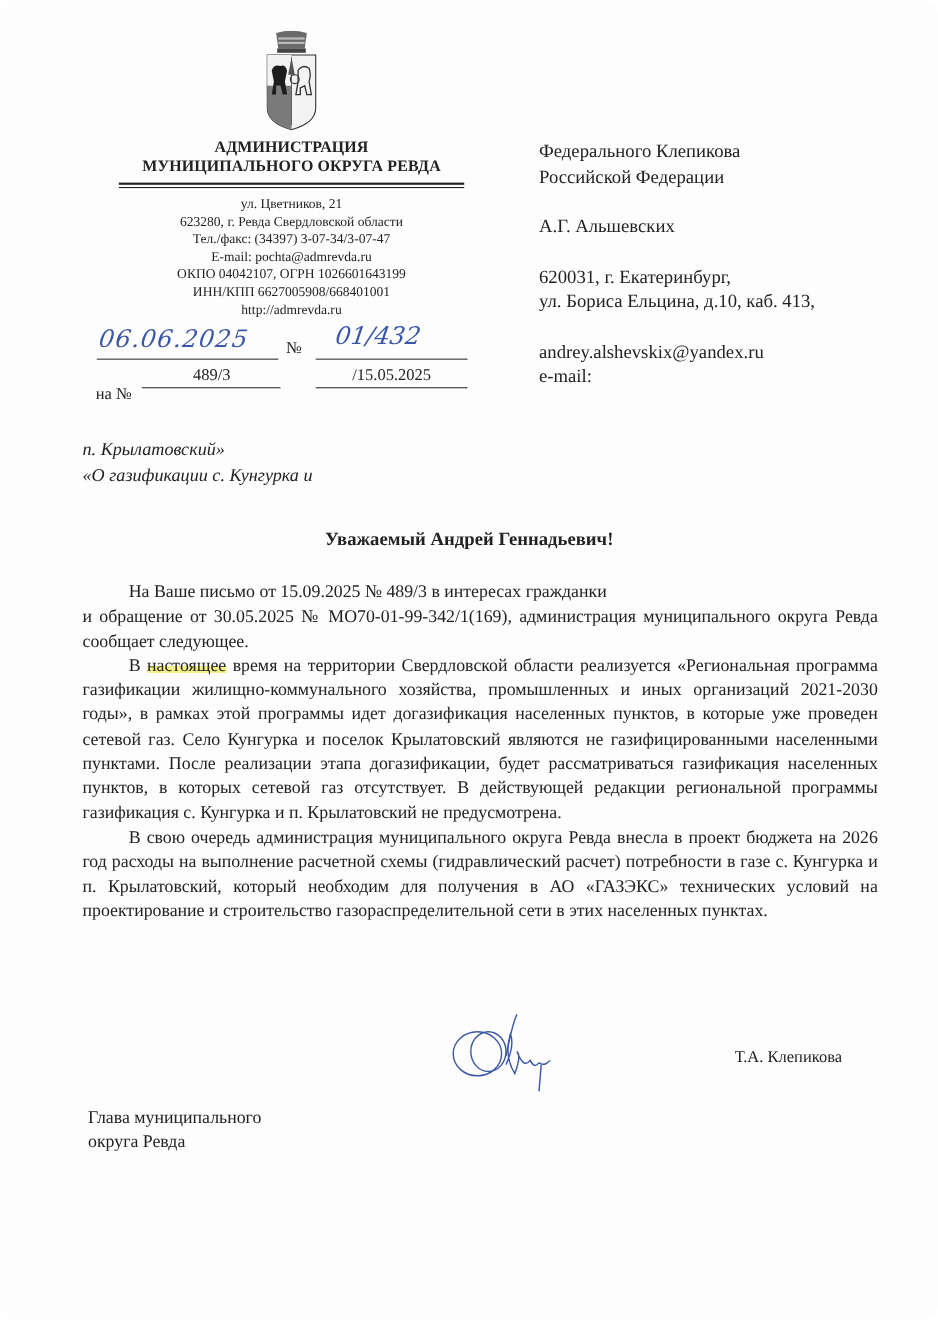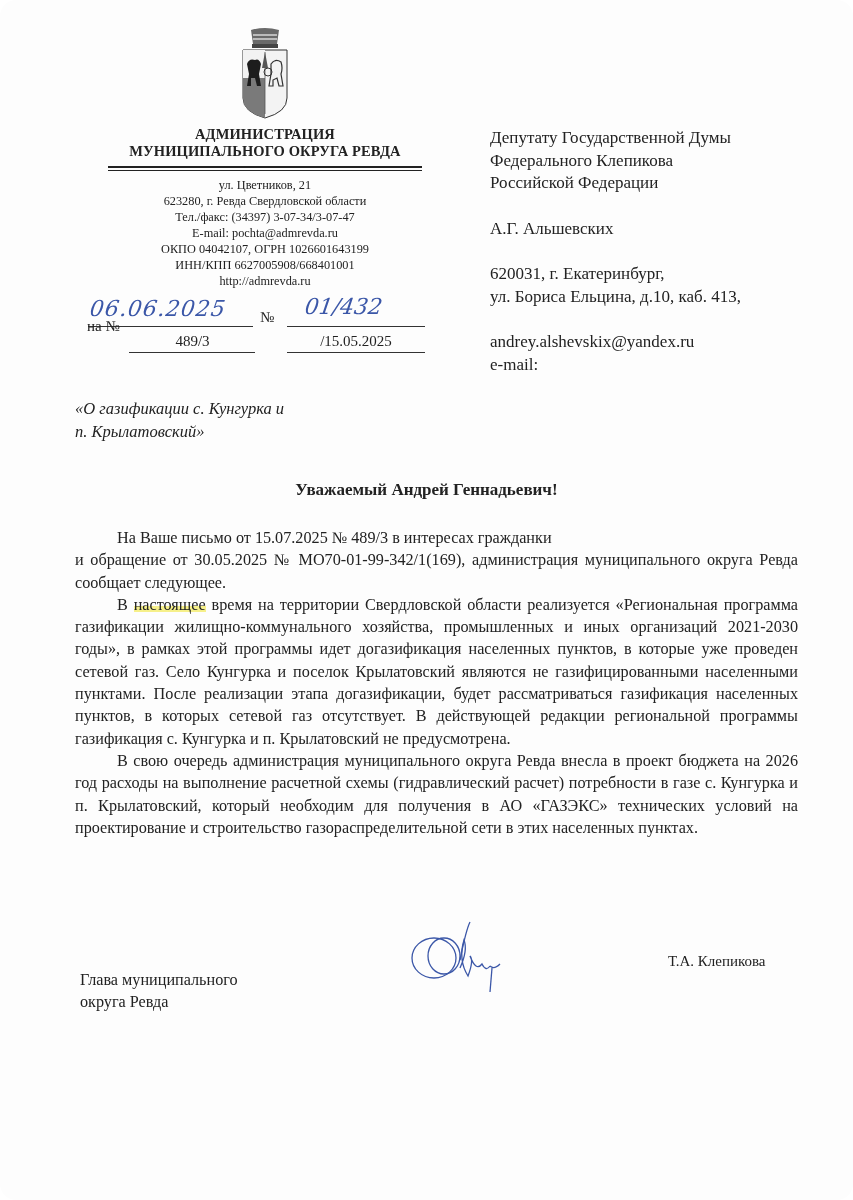--- a/index.html
+++ b/index.html
@@ -104,7 +104,6 @@
   </div>
 
   <div class="addressee">
-    <div>Депутату Государственной Думы</div>
     <div>Федерального Клепикова</div>
     <div>Российской Федерации</div>
     <div class="gap"></div>

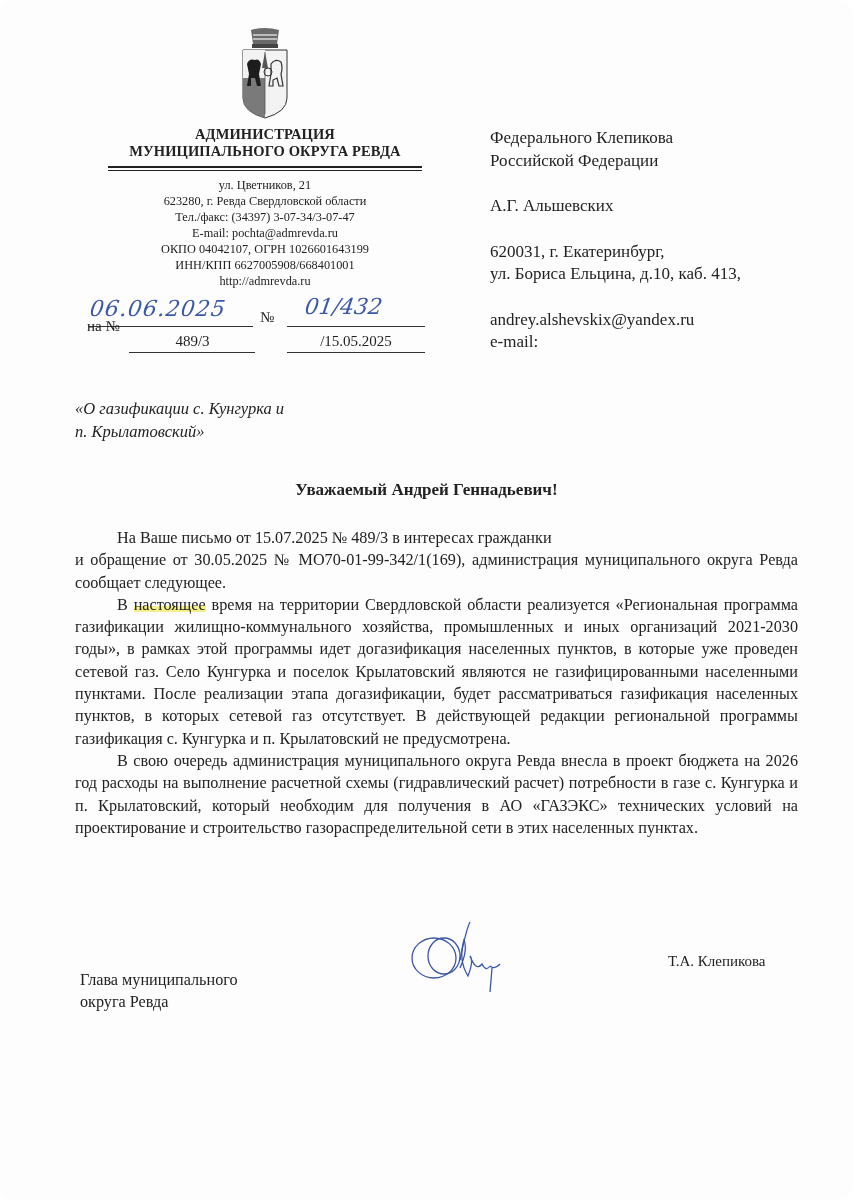--- a/index.html
+++ b/index.html
@@ -22,7 +22,7 @@
     .reg .num-sign { position: absolute; left: 210px; top: 13px; font-size: 15px; color: #222; }
     .reg .num-hand { position: absolute; left: 255px; top: -2px; width: 130px; font-family: "DejaVu Serif", serif; font-style: italic; font-size: 22px; color: #3b57a8; transform: skewX(-8deg); }
     .reg .line1b { position: absolute; left: 237px; top: 30px; width: 138px; border-top: 1px solid #333; }
-    .reg .na-label { position: absolute; left: 37px; top: 22px; font-size: 15px; color: #222; }
+    .reg .na-label { position: absolute; left: 37px; top: 55px; font-size: 15px; color: #222; }
     .reg .ref-num { position: absolute; left: 80px; top: 37px; width: 125px; text-align: center; font-size: 15px; color: #222; }
     .reg .line2a { position: absolute; left: 79px; top: 56px; width: 126px; border-top: 1px solid #333; }
     .reg .ref-date { position: absolute; left: 237px; top: 37px; width: 138px; text-align: center; font-size: 15px; color: #222; }

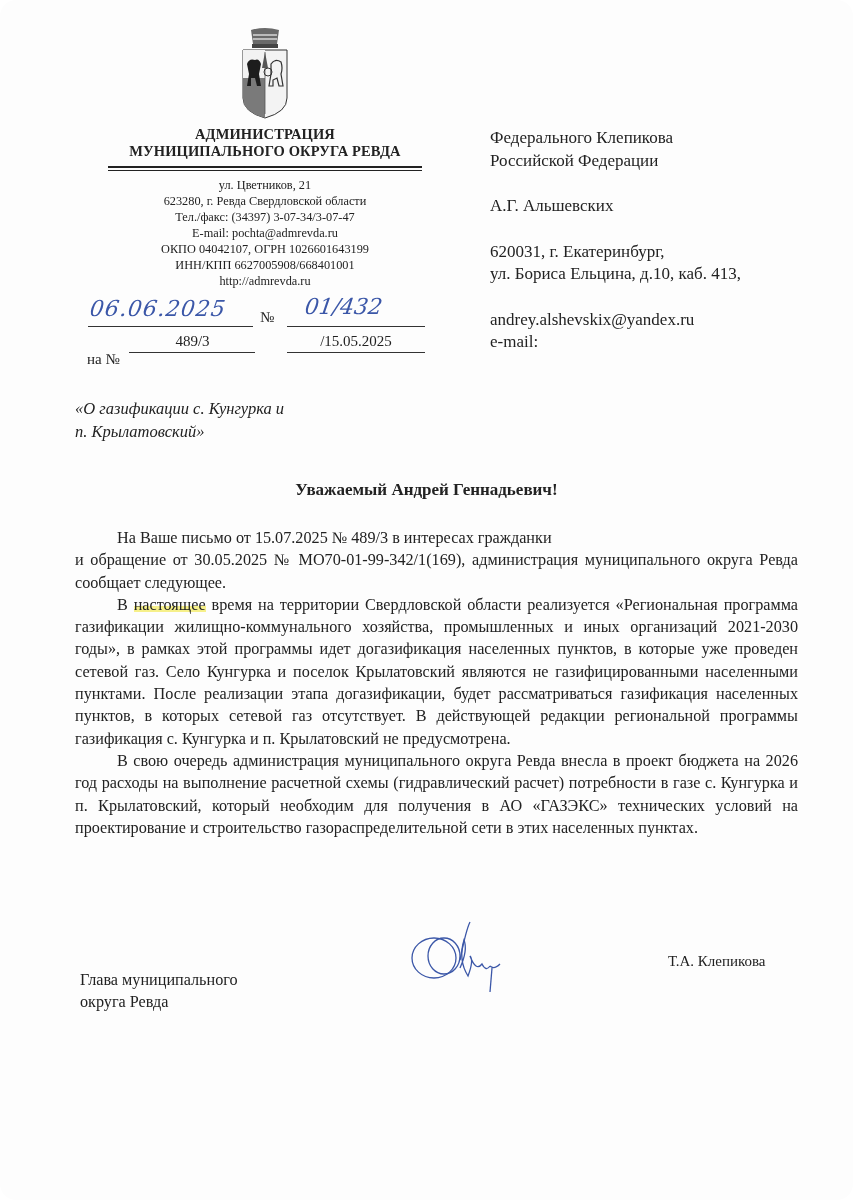--- a/index.html
+++ b/index.html
@@ -117,8 +117,8 @@
   </div>
 
   <div class="subject">
+    <div>п. Крылатовский»</div>
     <div>«О газификации с. Кунгурка и</div>
-    <div>п. Крылатовский»</div>
   </div>
 
   <div class="salutation">Уважаемый Андрей Геннадьевич!</div>

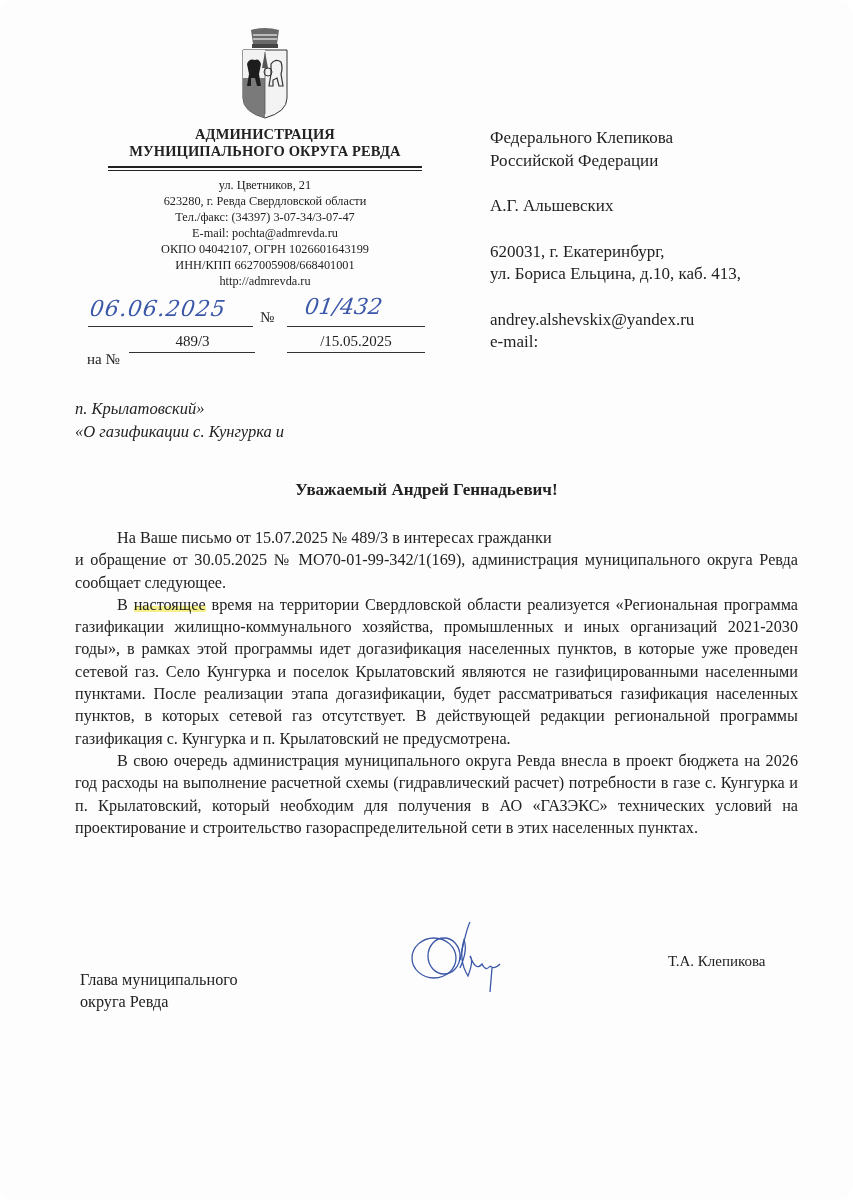--- a/index.html
+++ b/index.html
@@ -124,7 +124,7 @@
   <div class="salutation">Уважаемый Андрей Геннадьевич!</div>
 
   <div class="body-text">
-    <p class="first">На Ваше письмо от 15.07.2025 № 489/3 в интересах гражданки</p>
+    <p class="first">На Ваше письмо от 15.09.2025 № 489/3 в интересах гражданки</p>
     <div>и обращение от 30.05.2025 № МО70-01-99-342/1(169), администрация муниципального округа Ревда сообщает следующее.</div>
     <p><span>В</span> <span class="hl">настоящее</span> <span>время на территории Свердловской области реализуется «Региональная программа газификации жилищно-коммунального хозяйства, промышленных и иных организаций 2021-2030 годы», в рамках этой программы идет догазификация населенных пунктов, в которые уже проведен сетевой газ. Село Кунгурка и поселок Крылатовский являются не газифицированными населенными пунктами. После реализации этапа догазификации, будет рассматриваться газификация населенных пунктов, в которых сетевой газ отсутствует. В действующей редакции региональной программы газификация с. Кунгурка и п. Крылатовский не предусмотрена.</span></p>
     <p>В свою очередь администрация муниципального округа Ревда внесла в проект бюджета на 2026 год расходы на выполнение расчетной схемы (гидравлический расчет) потребности в газе с. Кунгурка и п. Крылатовский, который необходим для получения в АО «ГАЗЭКС» технических условий на проектирование и строительство газораспределительной сети в этих населенных пунктах.</p>

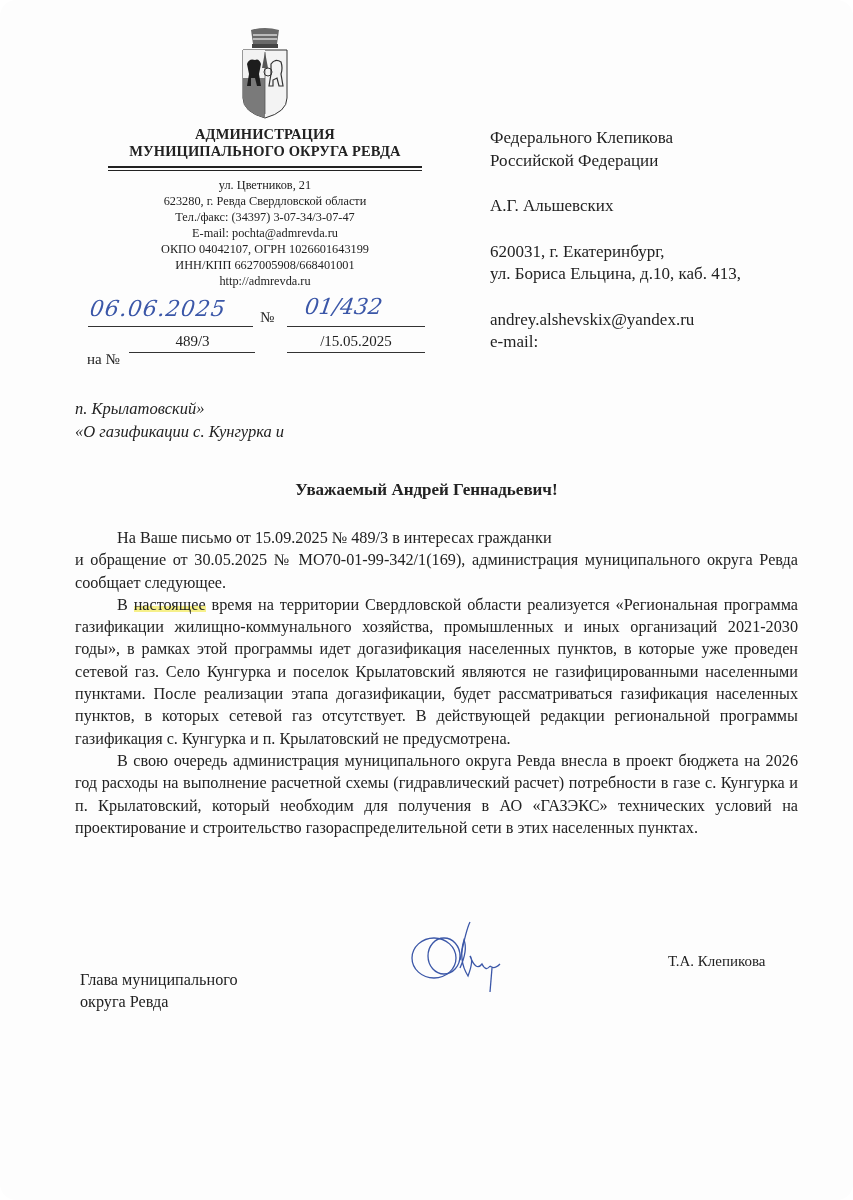--- a/index.html
+++ b/index.html
@@ -45,7 +45,7 @@
     .hl { background: linear-gradient(to bottom, transparent 55%, #f6f08a 55%, #f6f08a 90%, transparent 90%); margin-top: 28px; }
 
     
-    .sig-title { position: absolute; left: 80px; top: 969px; font-size: 16.2px; line-height: 22px; color: #222; }
+    .sig-title { position: absolute; left: 80px; top: 1005px; font-size: 16.2px; line-height: 22px; color: #222; }
     .sig-mark { position: absolute; left: 404px; top: 920px; width: 110px; height: 80px; }
     .sig-name { position: absolute; left: 668px; top: 953px; font-size: 15px; color: #222; }
   </style>

